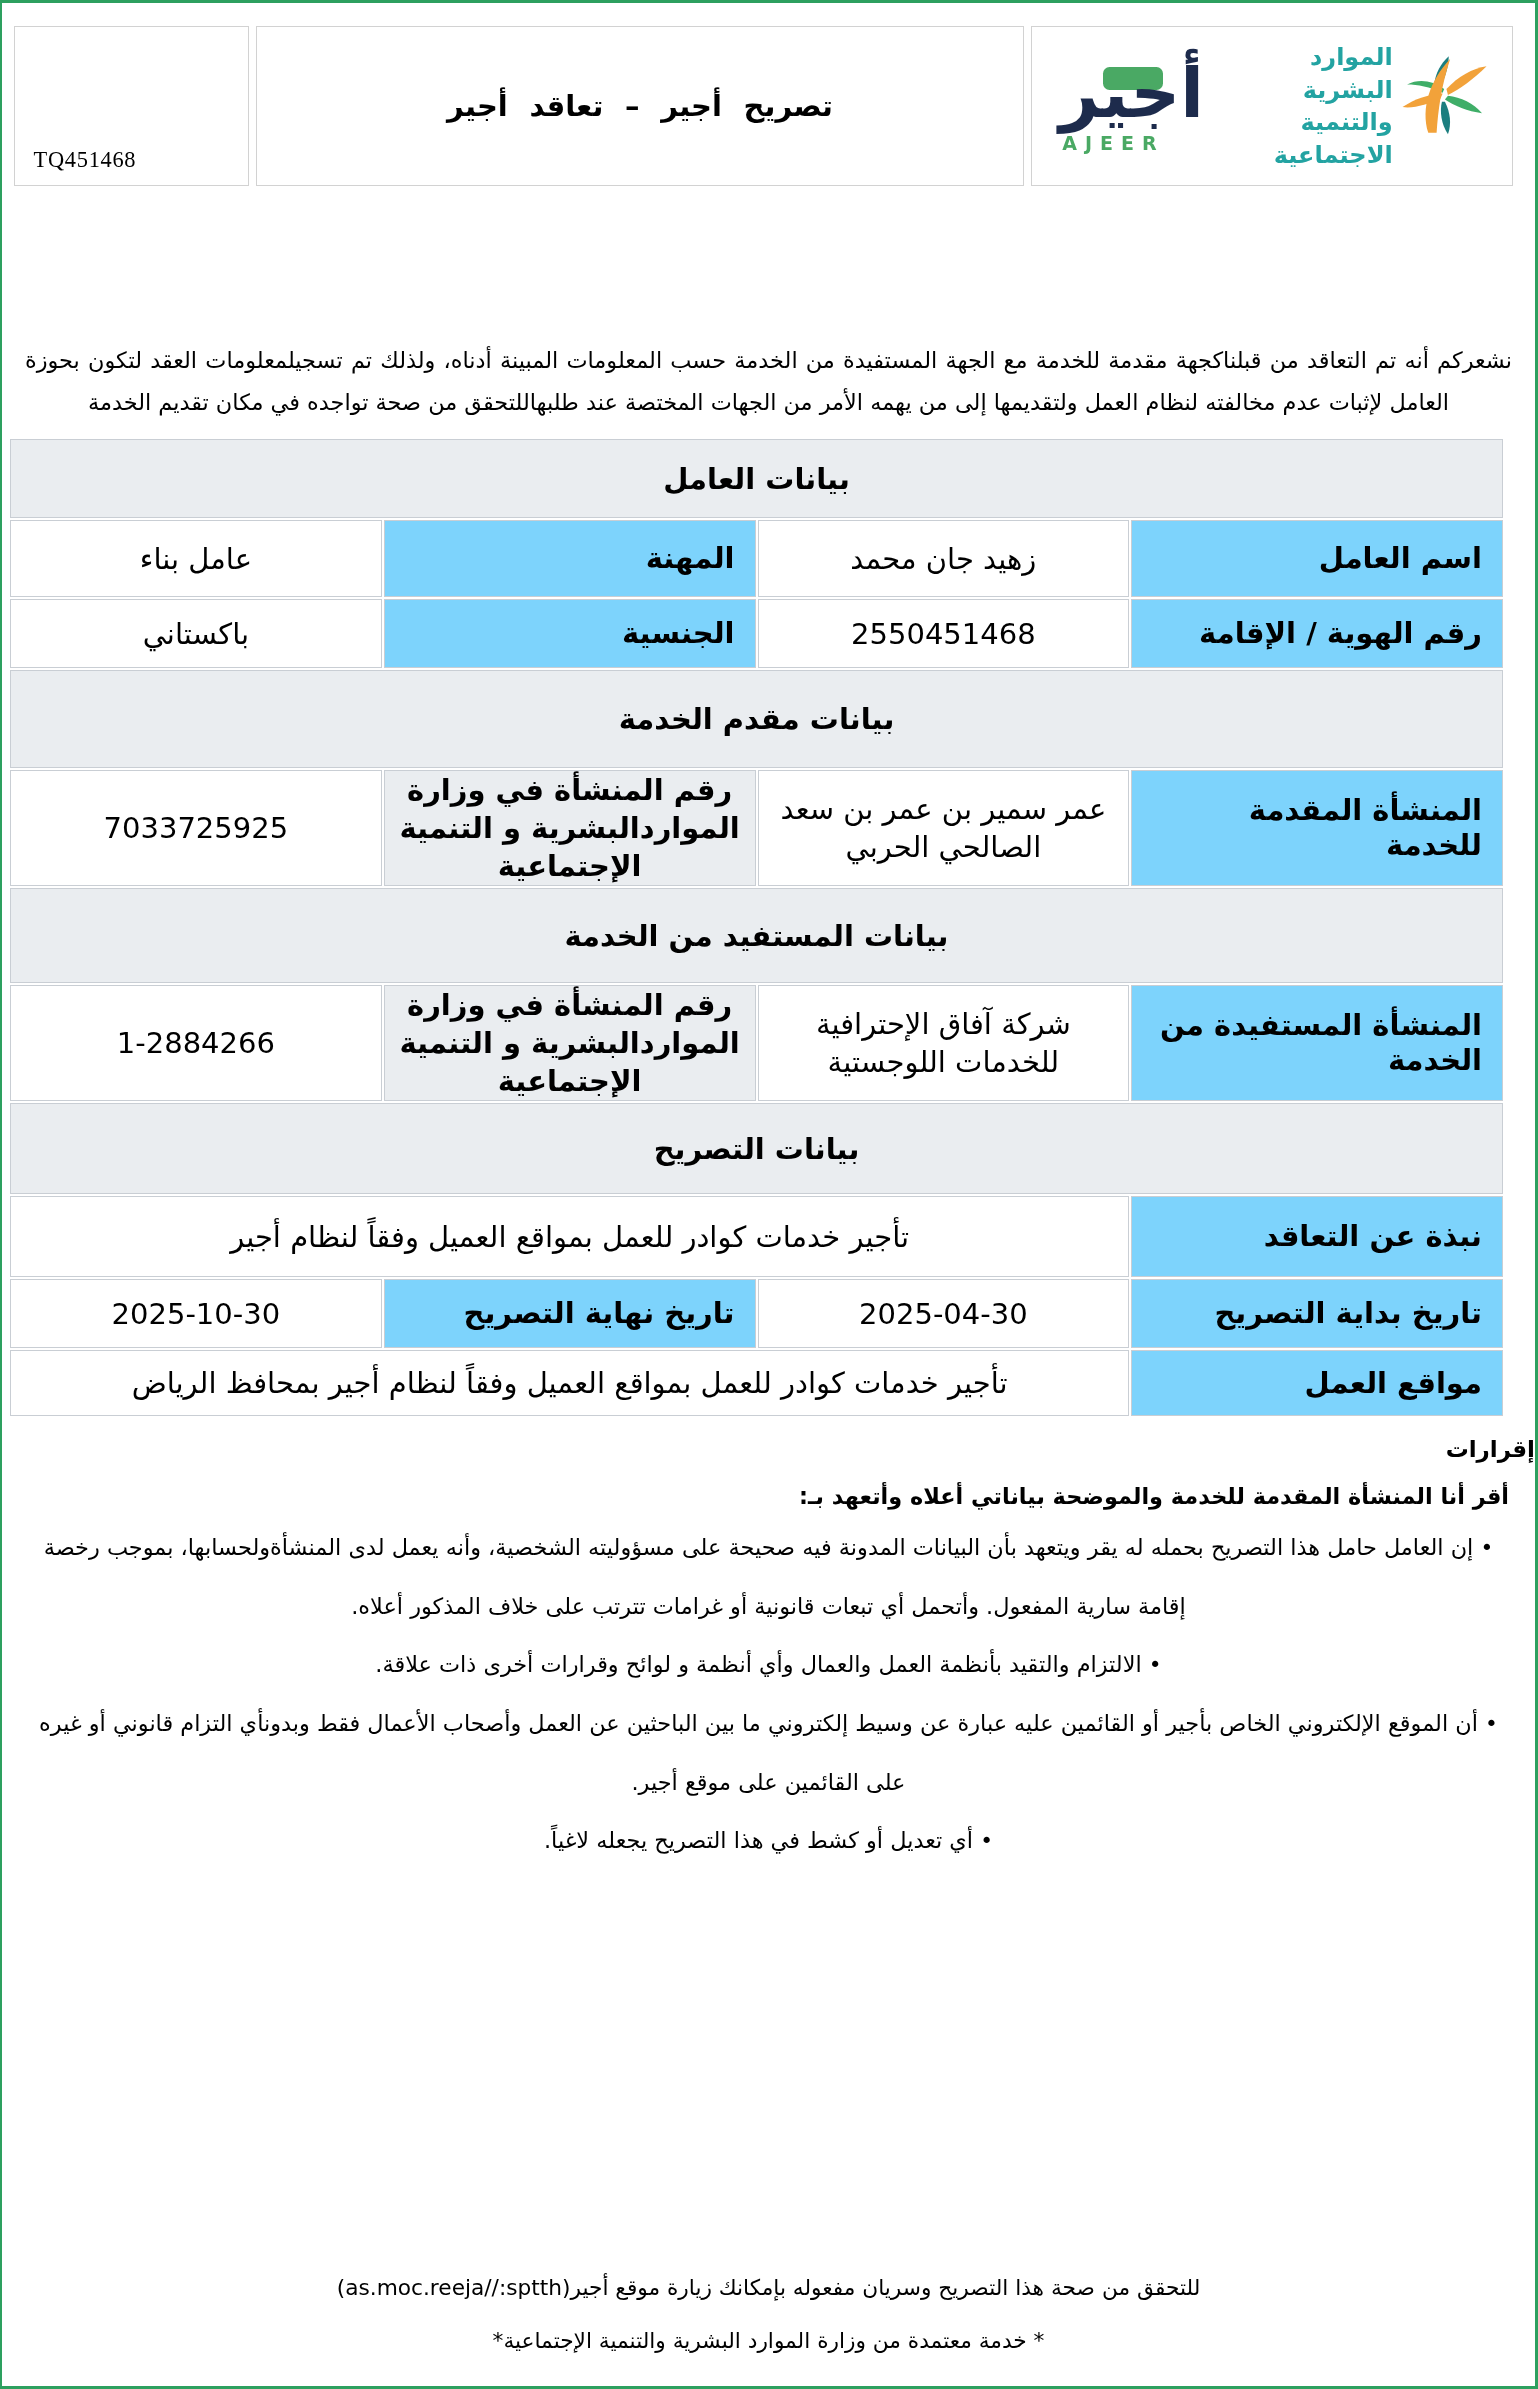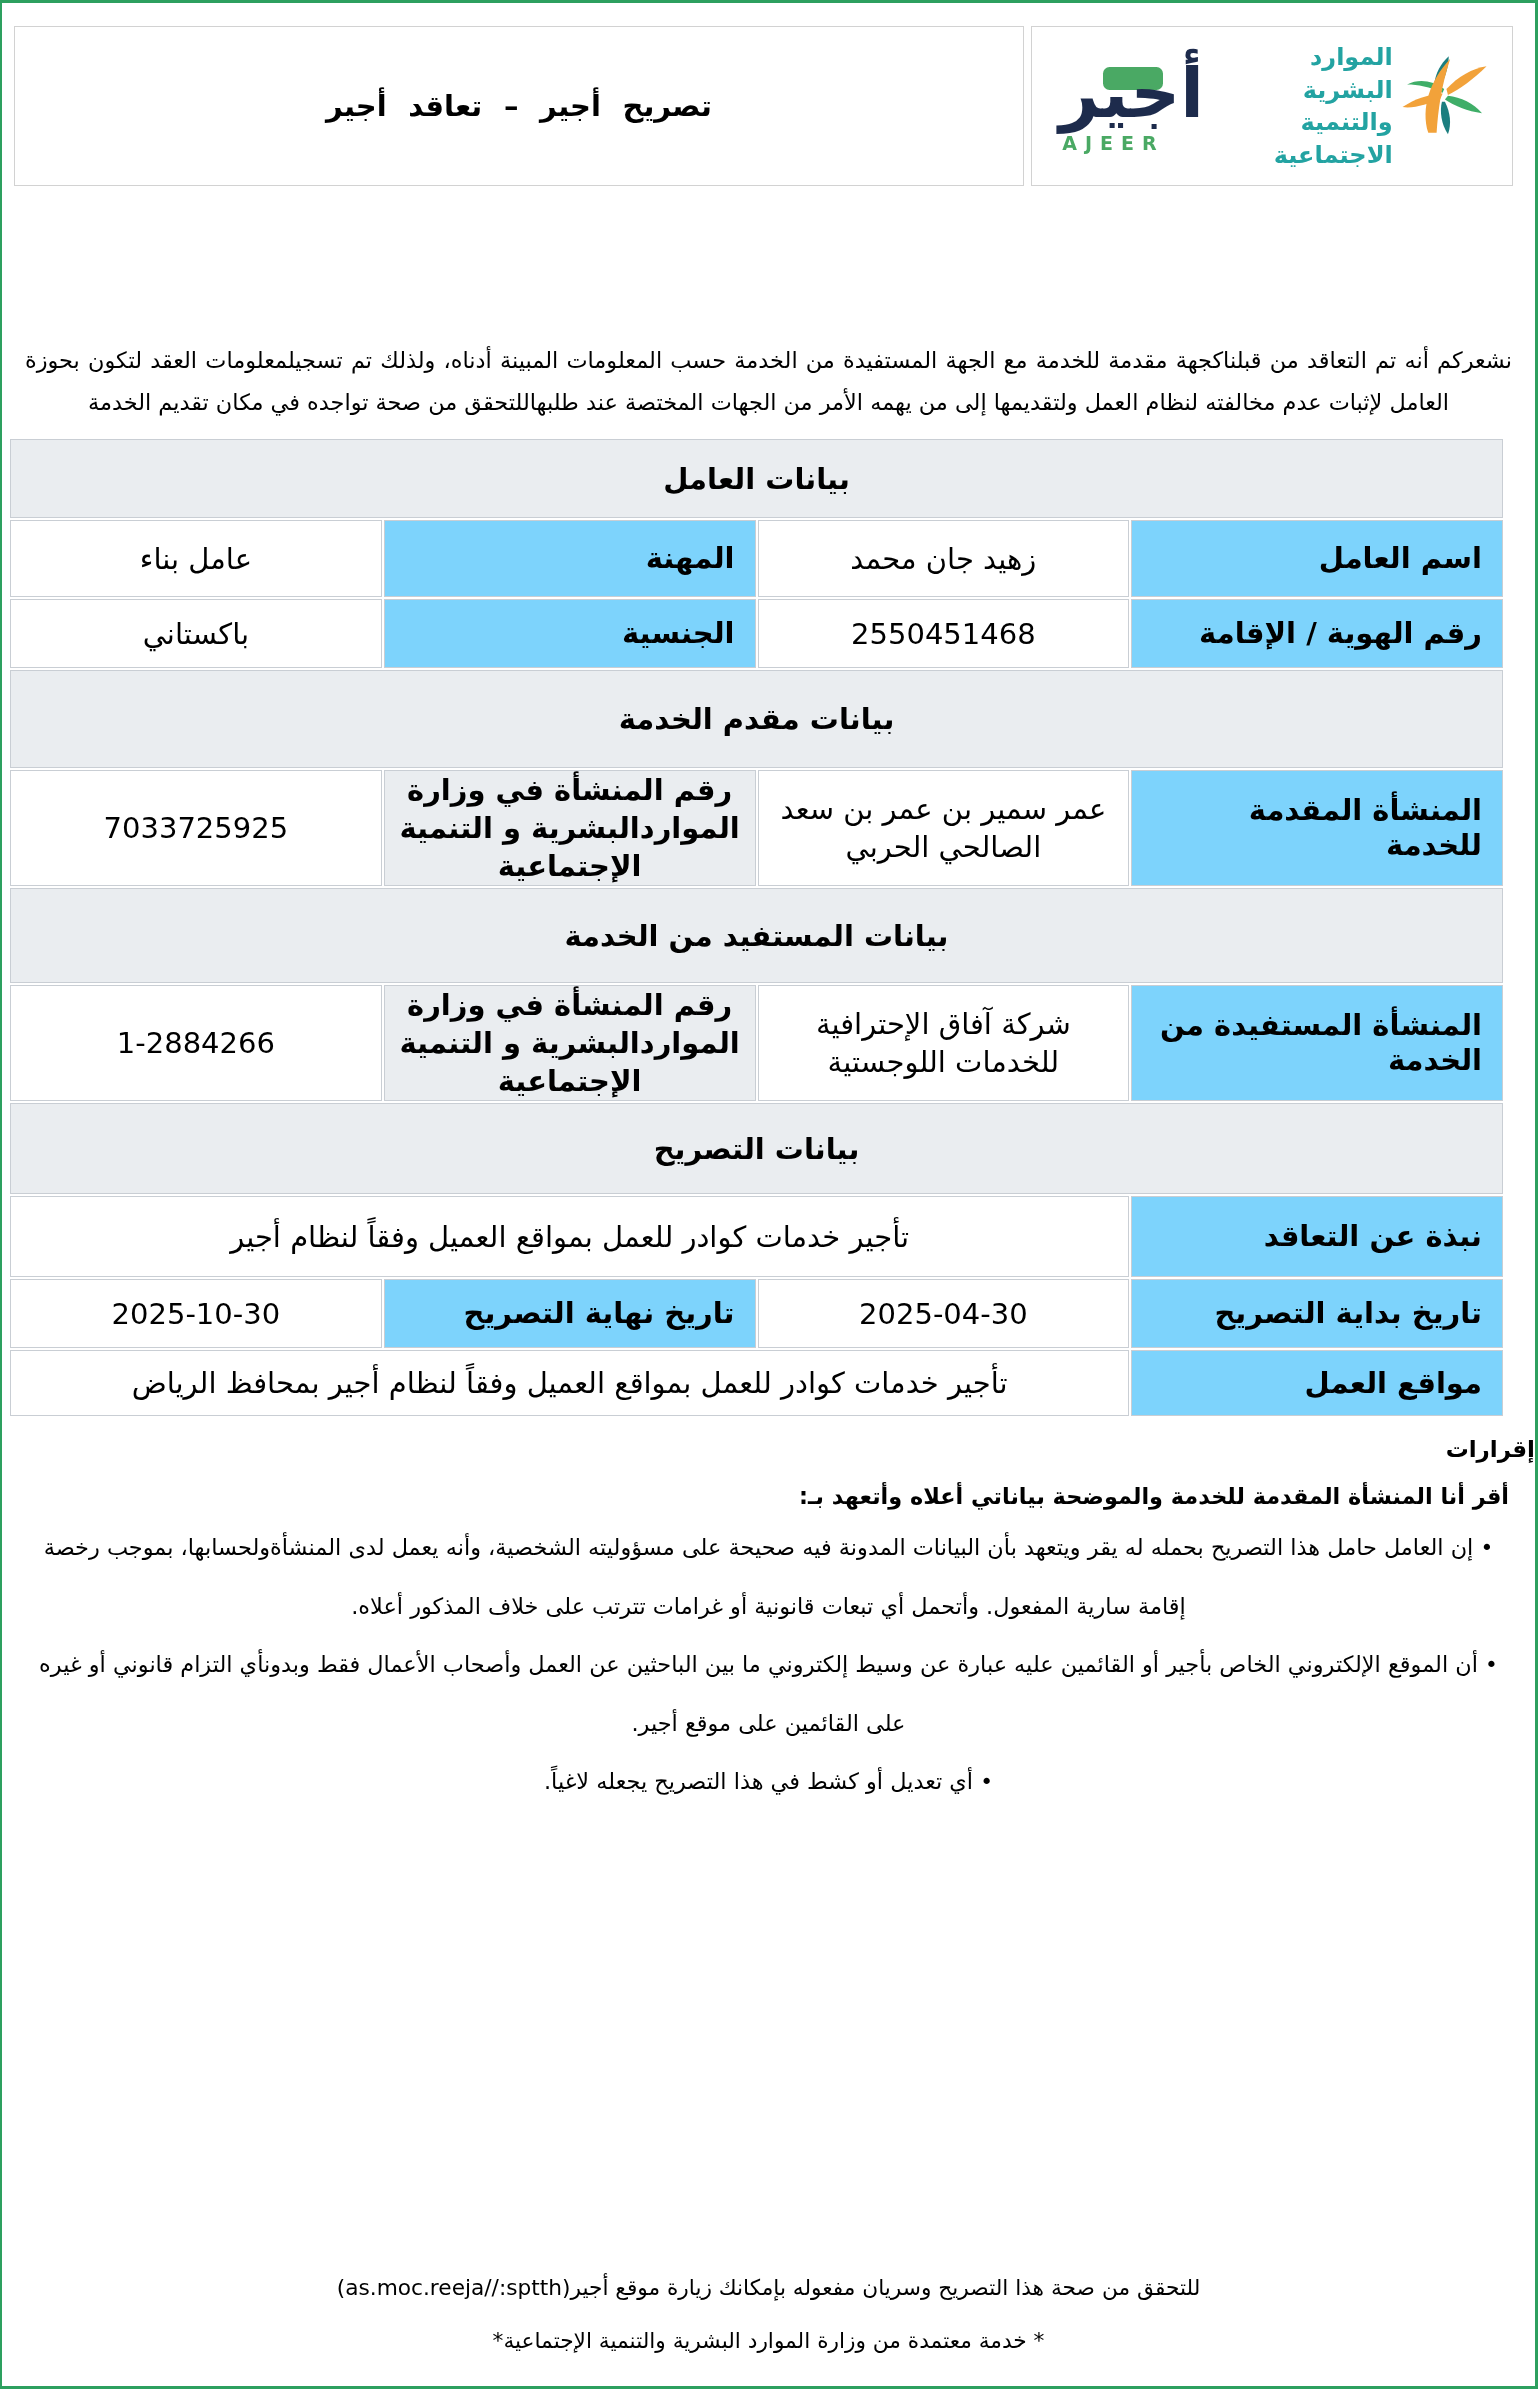--- a/index.html
+++ b/index.html
@@ -99,6 +99,9 @@
 <div class="page">
 
   <div class="header-row">
+    <div class="hbox tq-box">
+      <div class="tq-number">TQ451468</div>
+    </div>
     <div class="hbox title-box">
       <span>تصريح أجير – تعاقد أجير</span>
     </div>

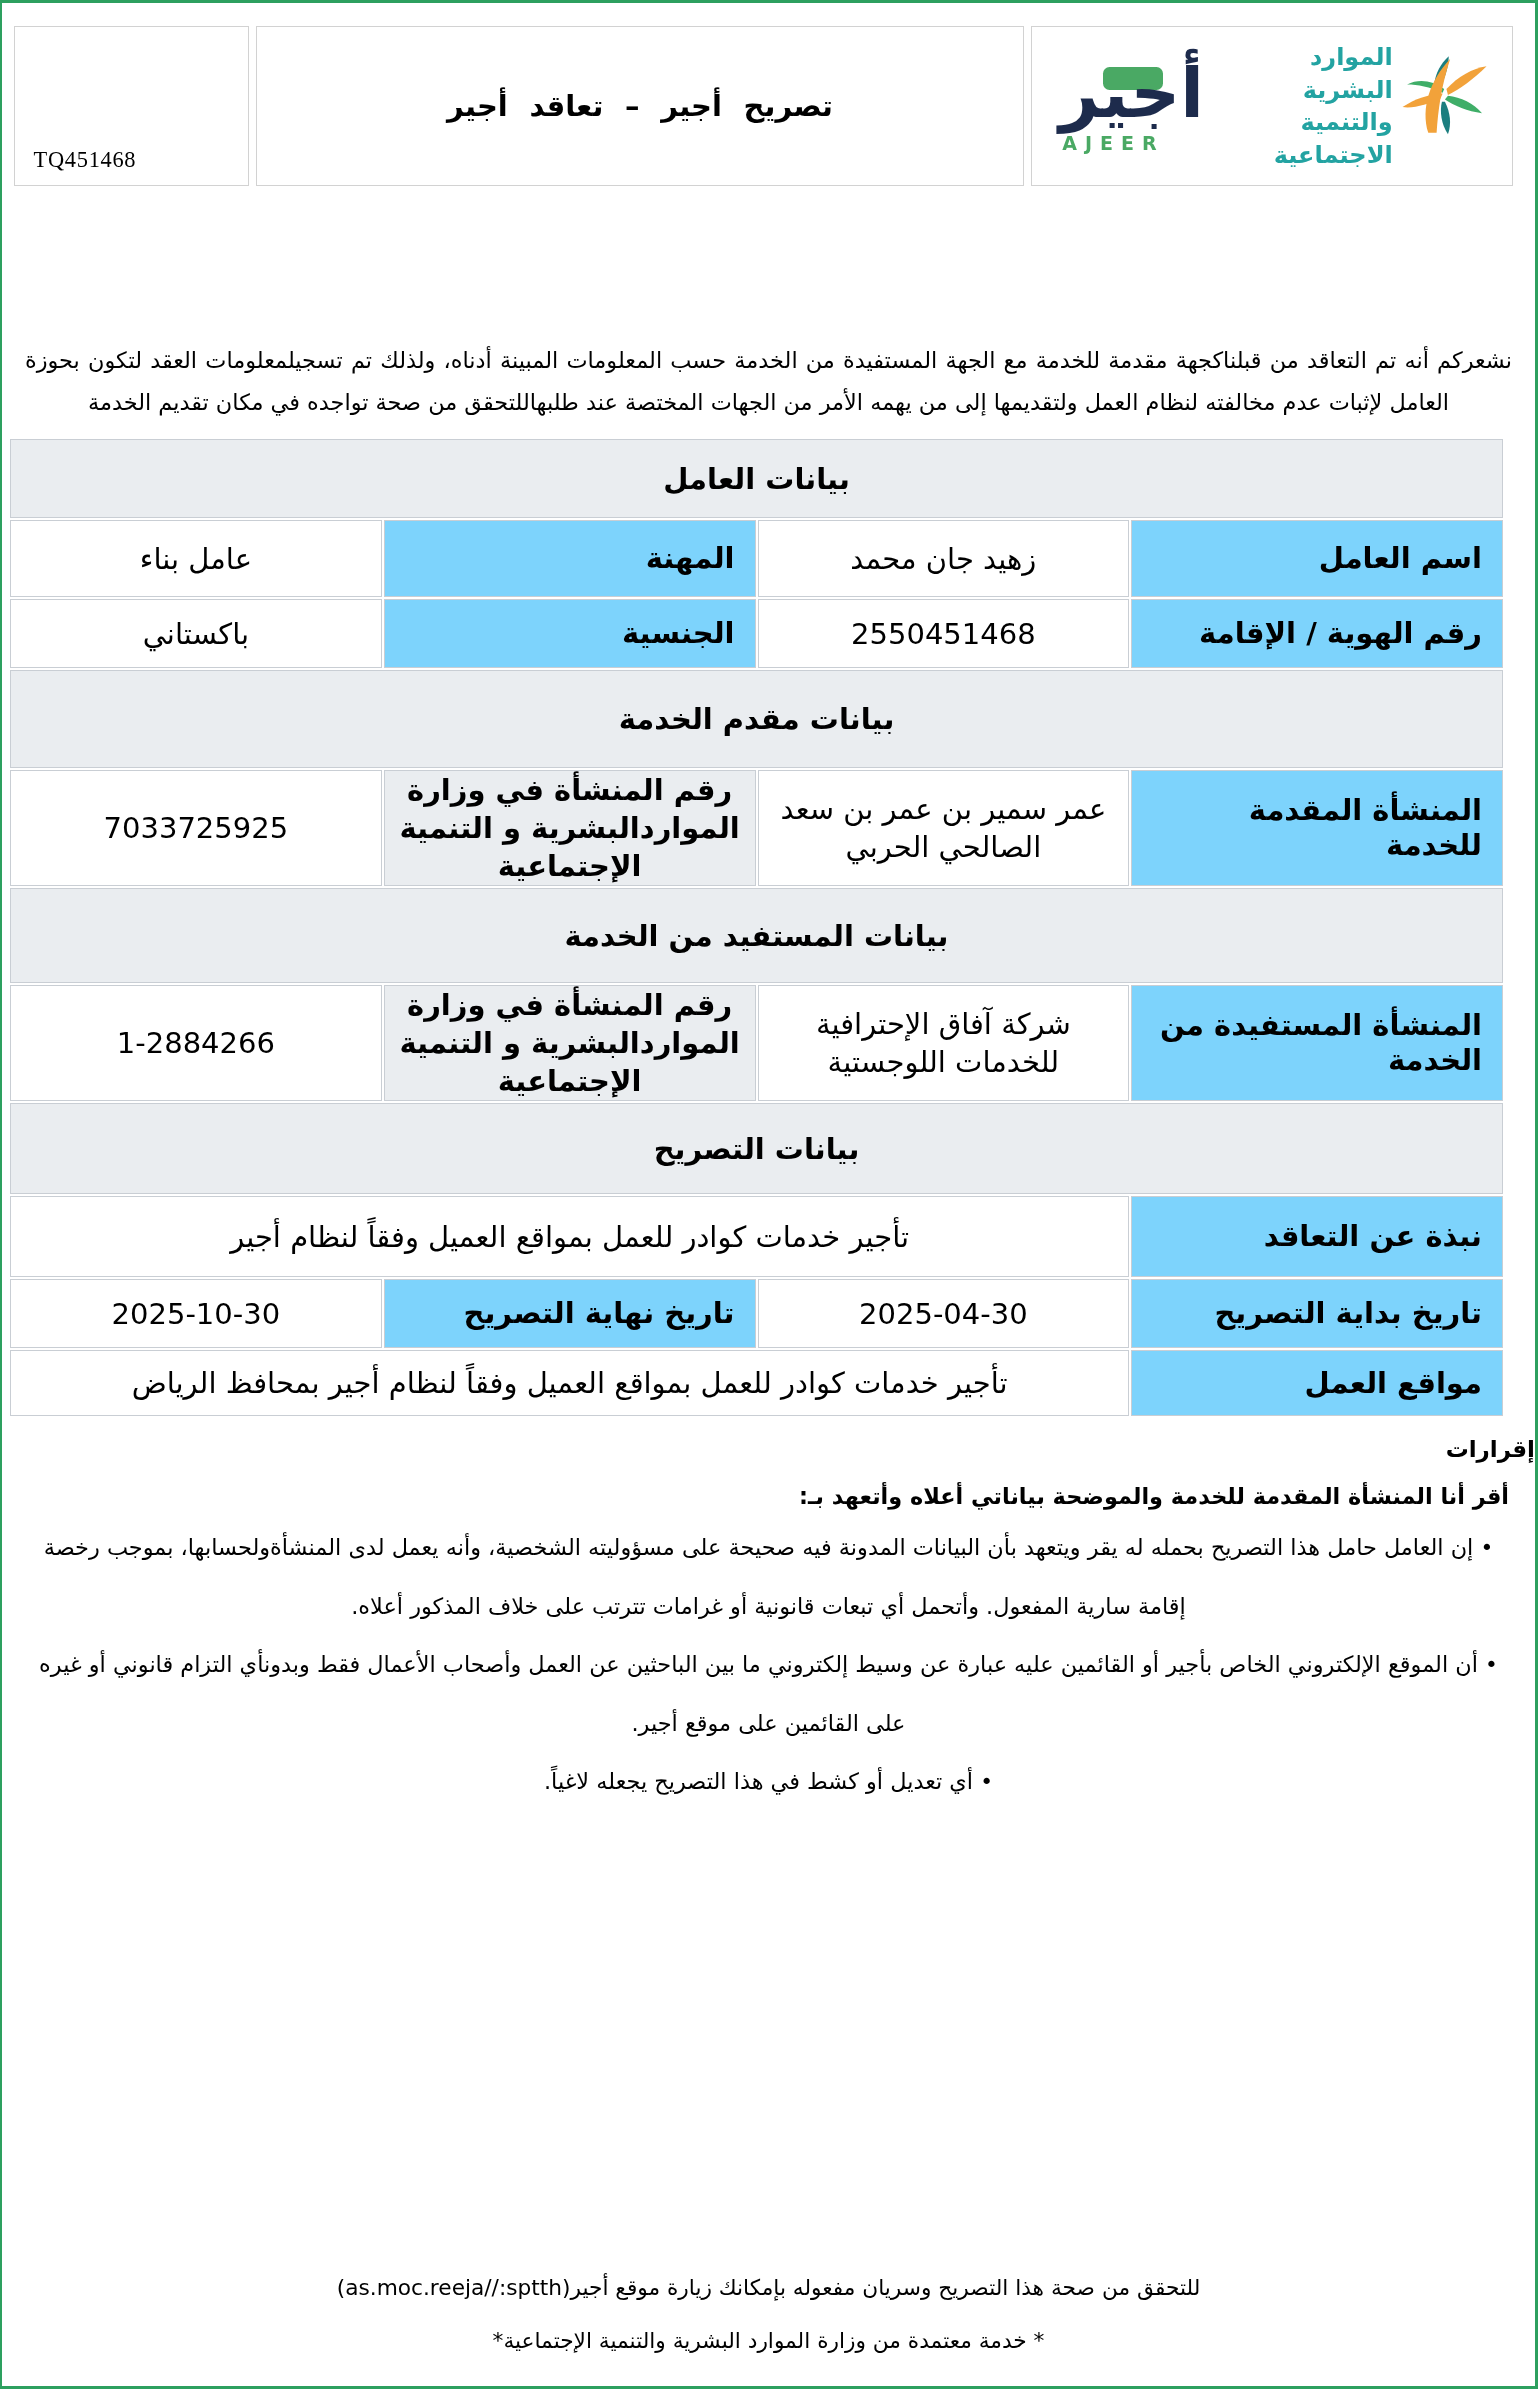--- a/index.html
+++ b/index.html
@@ -202,6 +202,7 @@
   <div class="decl-intro">أقر أنا المنشأة المقدمة للخدمة والموضحة بياناتي أعلاه وأتعهد بـ:</div>
   <div class="decl-list">
     <div class="decl-item"><span class="bullet">•</span><span>إن العامل حامل هذا التصريح بحمله له يقر ويتعهد بأن البيانات المدونة فيه صحيحة على مسؤوليته الشخصية، وأنه يعمل لدى المنشأةولحسابها، بموجب رخصة إقامة سارية المفعول. وأتحمل أي تبعات قانونية أو غرامات تترتب على خلاف المذكور أعلاه.</span></div>
+    <div class="decl-item"><span class="bullet">•</span><span>الالتزام والتقيد بأنظمة العمل والعمال وأي أنظمة و لوائح وقرارات أخرى ذات علاقة.</span></div>
     <div class="decl-item"><span class="bullet">•</span><span>أن الموقع الإلكتروني الخاص بأجير أو القائمين عليه عبارة عن وسيط إلكتروني ما بين الباحثين عن العمل وأصحاب الأعمال فقط وبدونأي التزام قانوني أو غيره على القائمين على موقع أجير.</span></div>
     <div class="decl-item"><span class="bullet">•</span><span>أي تعديل أو كشط في هذا التصريح يجعله لاغياً.</span></div>
   </div>

